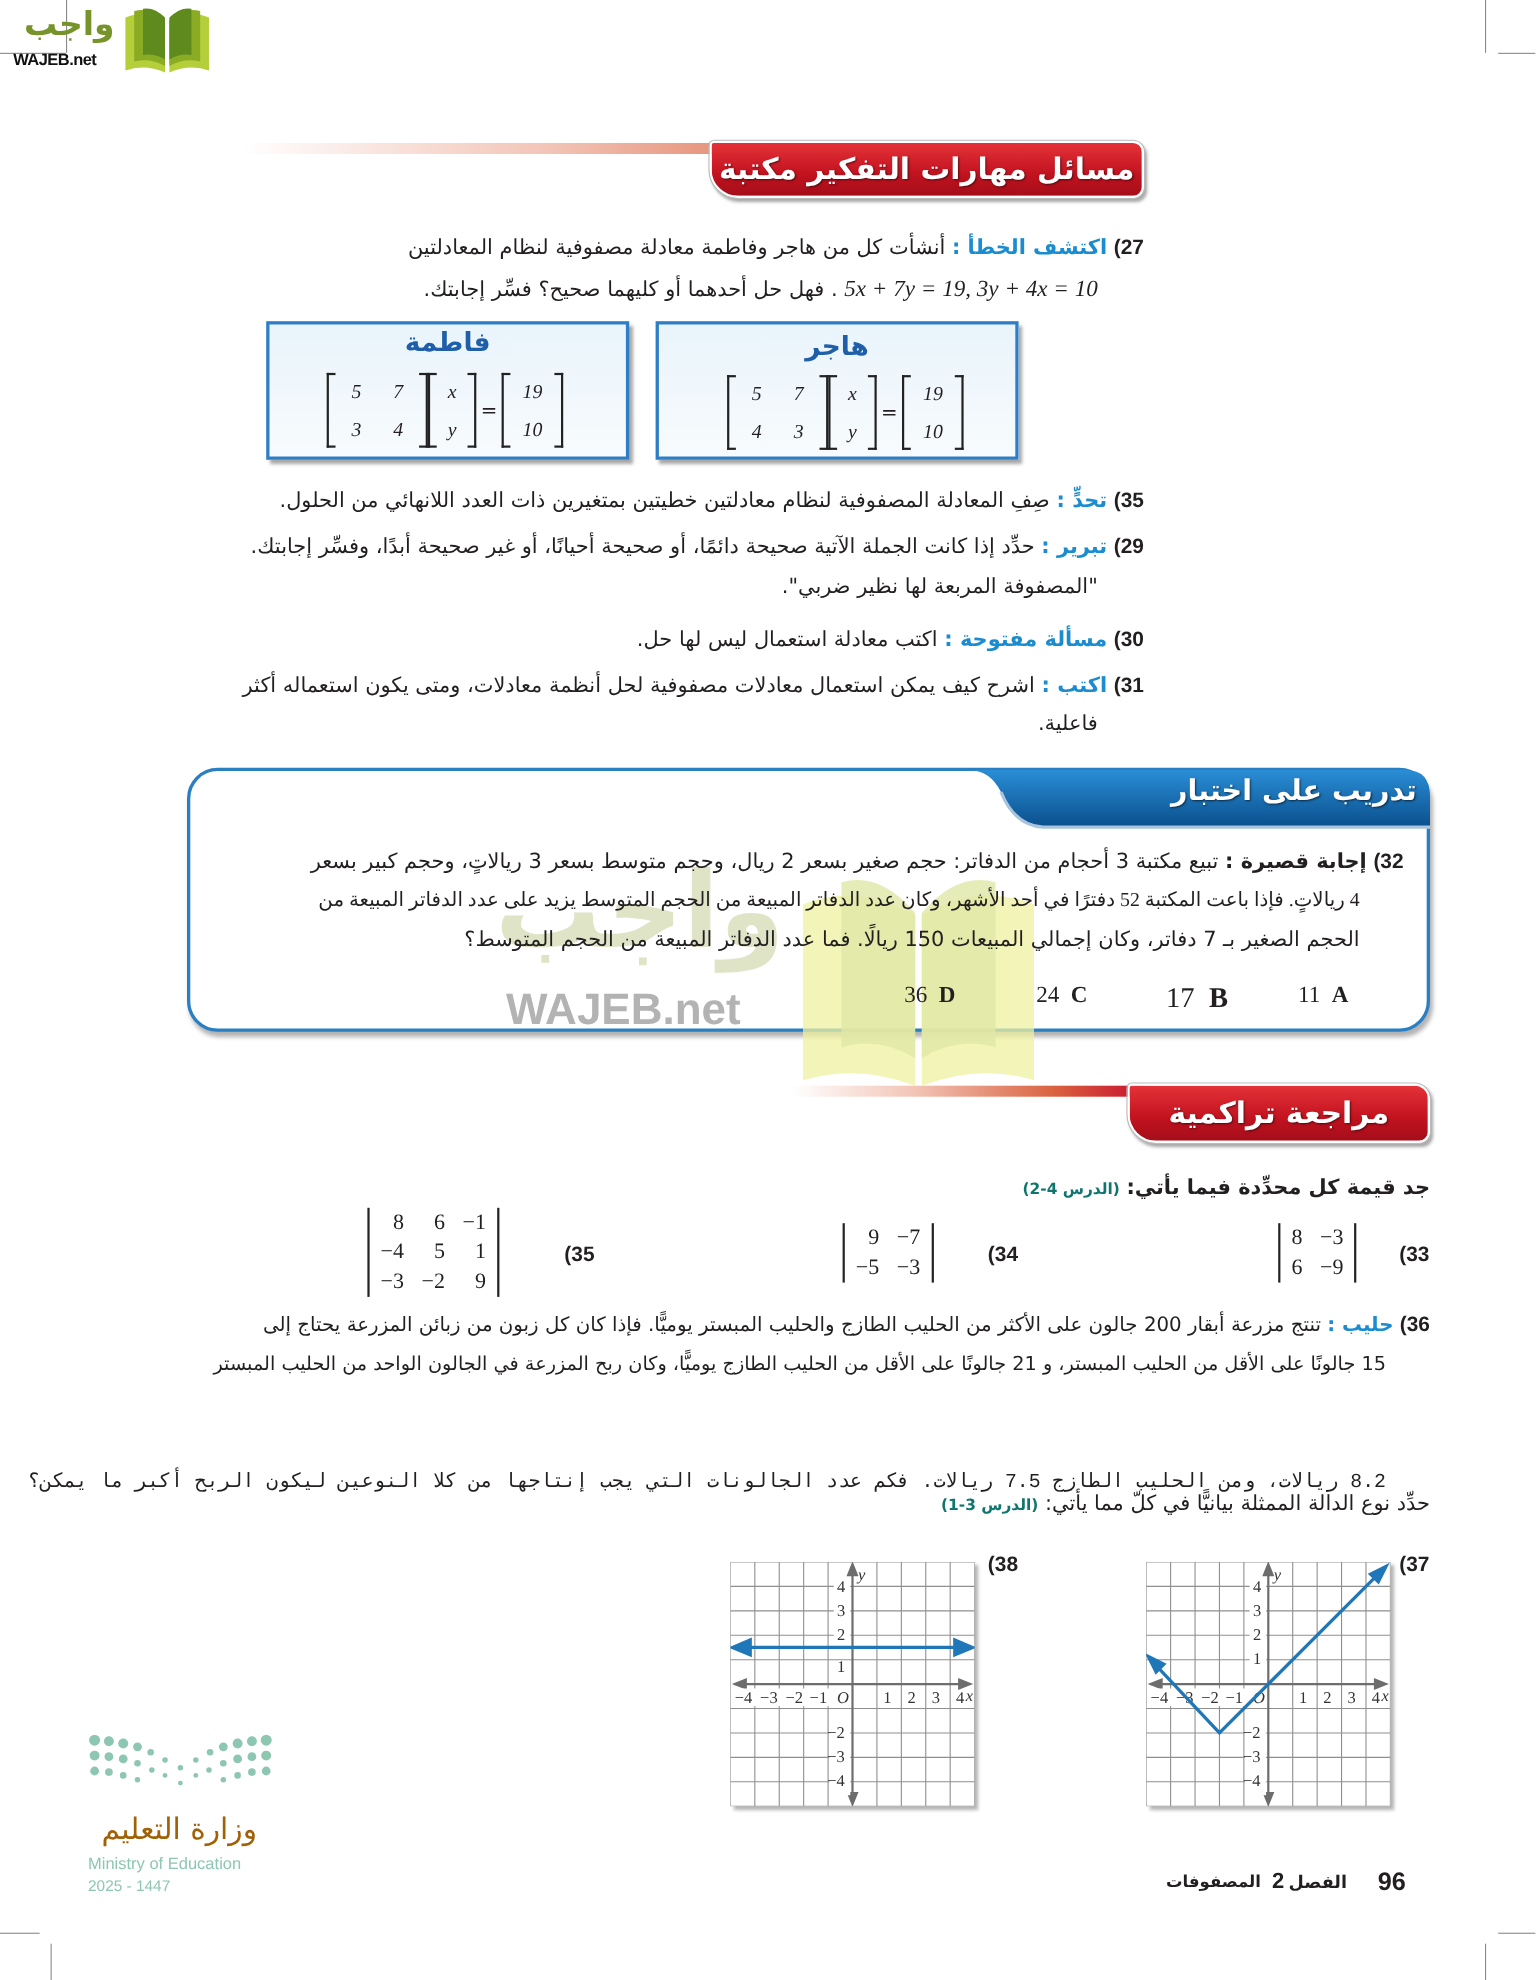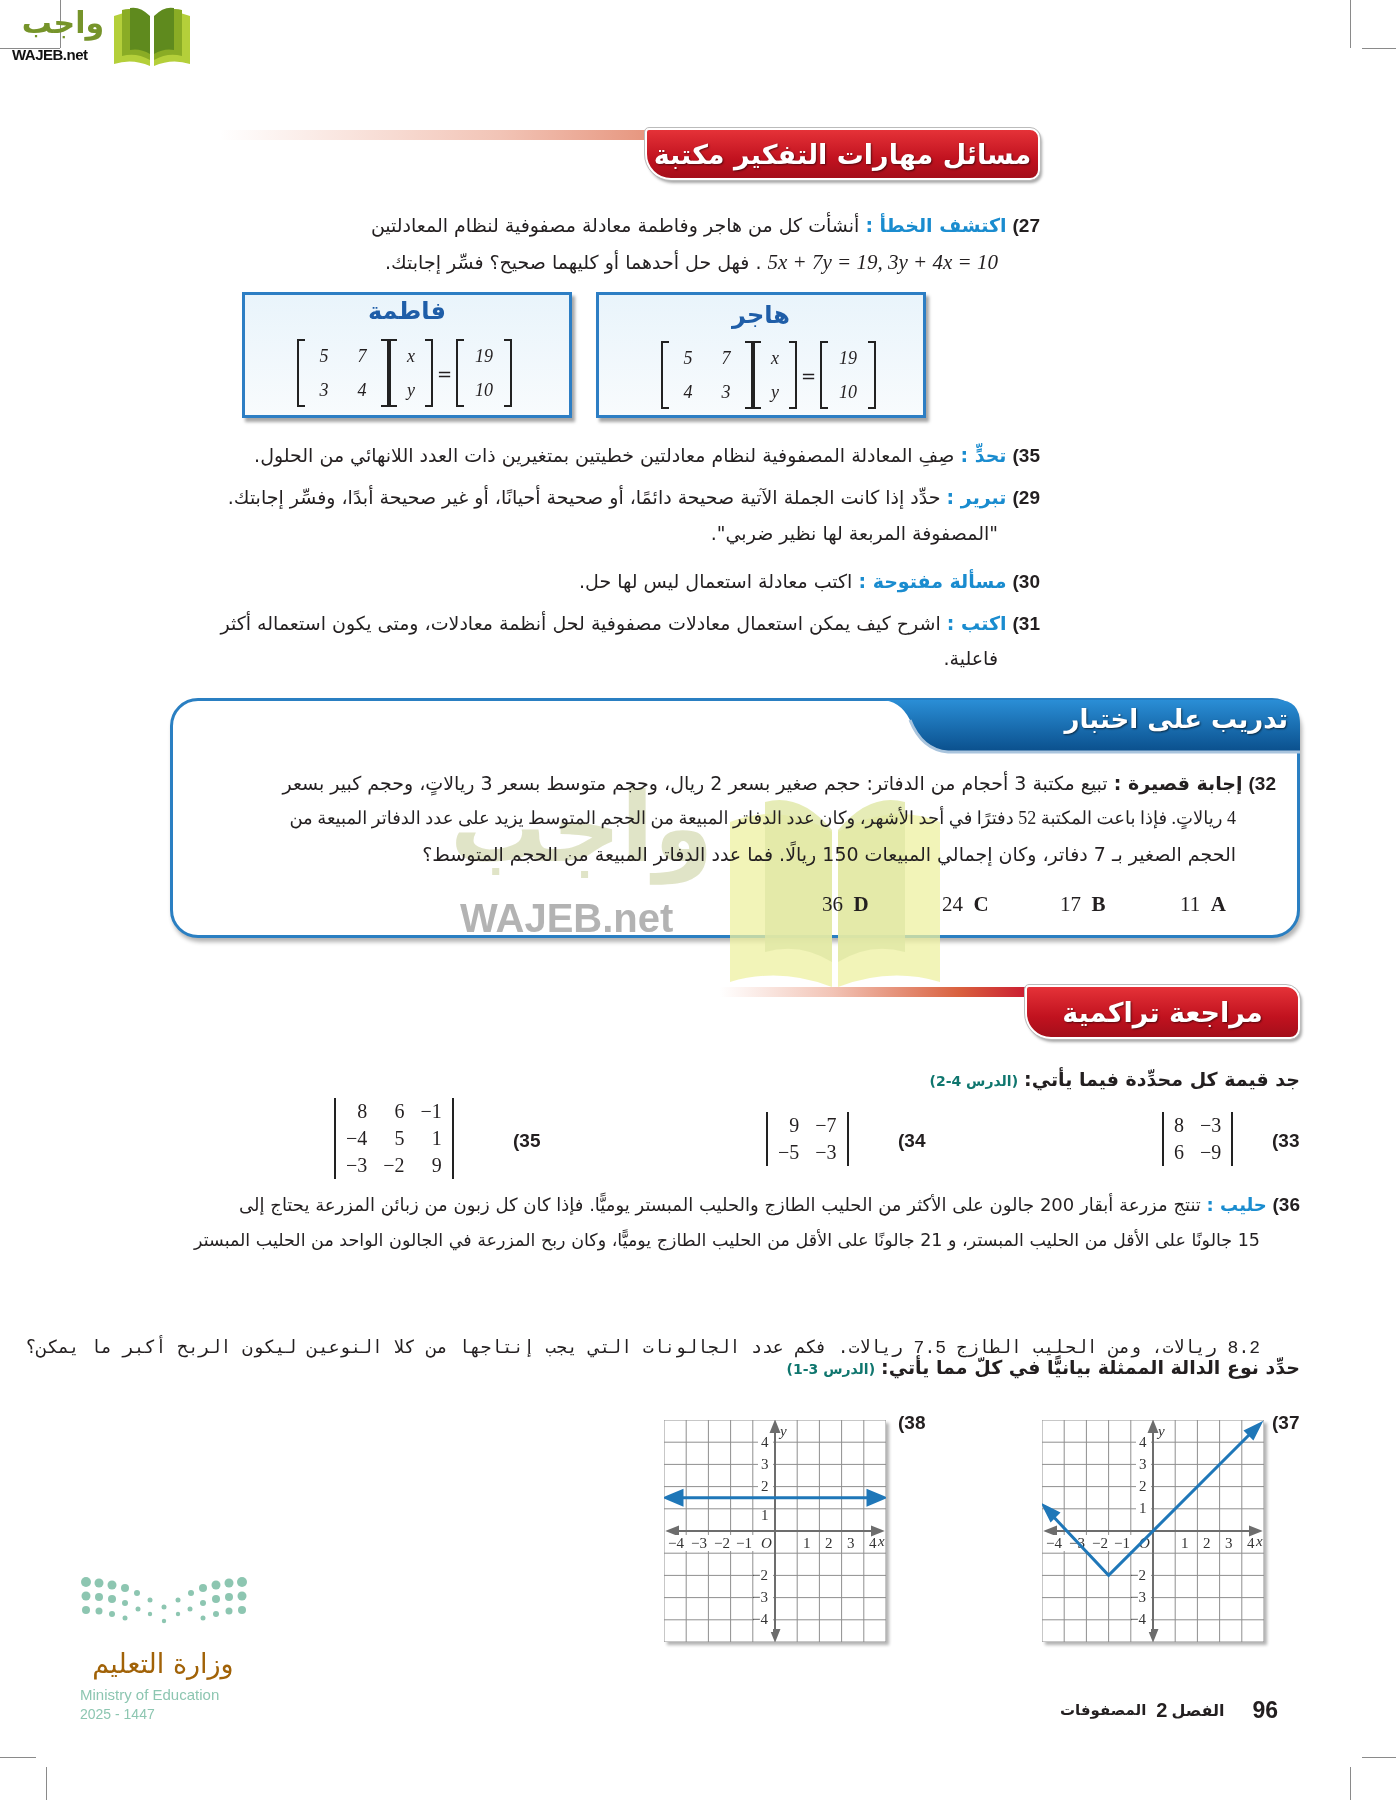--- a/index.html
+++ b/index.html
@@ -213,7 +213,7 @@
 <div class="abs" style="left:1180px; top:892px; font-family:'Liberation Serif', serif; font-size:21px;">
   <span>11</span>&nbsp;&nbsp;<b>A</b>
 </div>
-<div class="abs" style="left:1060px; top:892px; font-family:'Liberation Serif', serif; font-size:21px;">
+<div class="abs" style="left:1060px; top:892px; font-family:'Liberation Serif', serif; font-size:26px;">
   <span>17</span>&nbsp;&nbsp;<b>B</b>
 </div>
 <div class="abs" style="left:942px; top:892px; font-family:'Liberation Serif', serif; font-size:21px;">

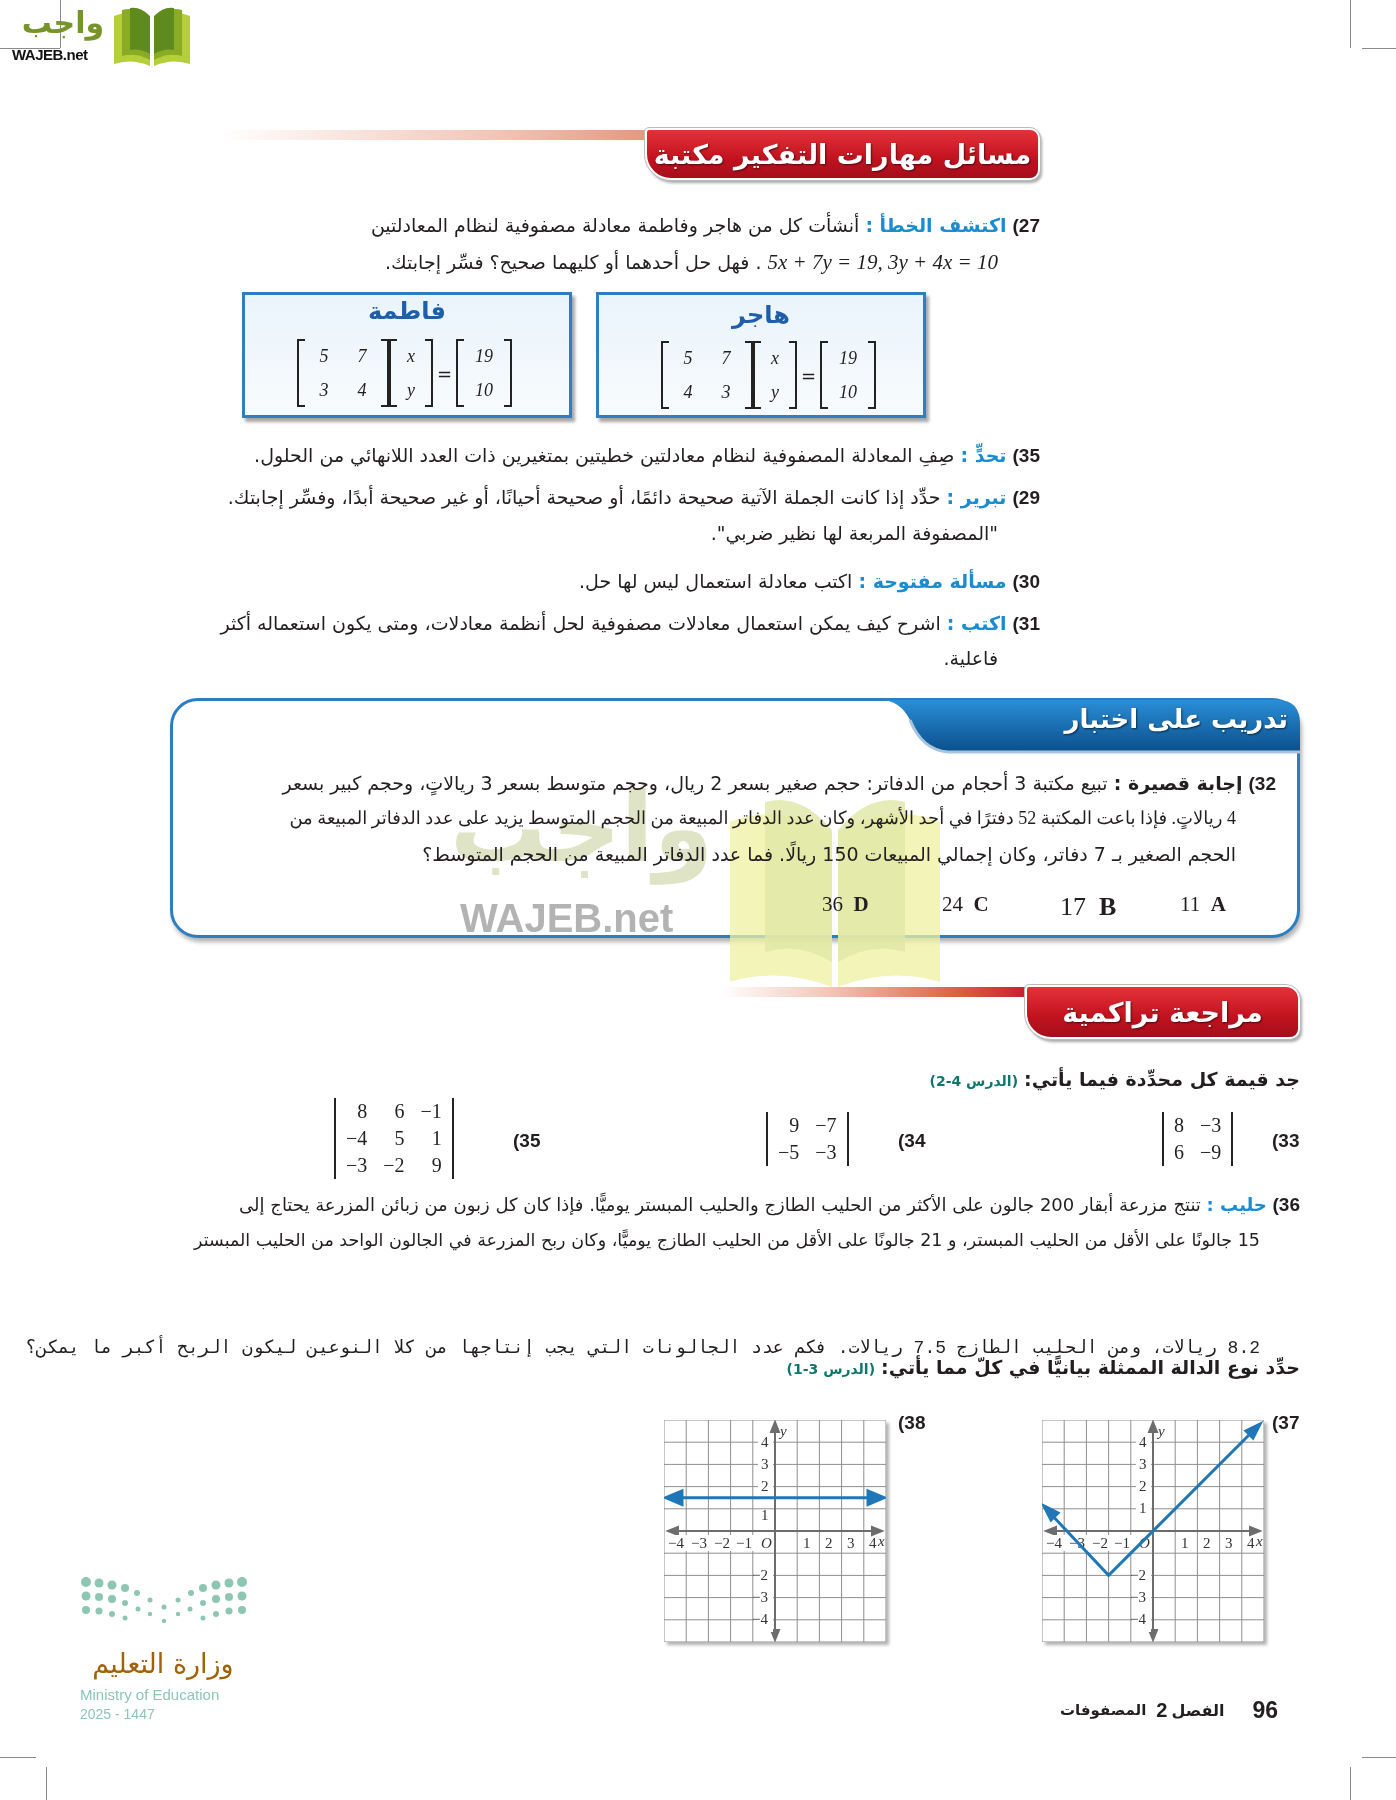--- a/index.html
+++ b/index.html
@@ -276,7 +276,7 @@
 </div>
 
 <div class="abs rtl ar" style="right:96px; top:1356px; width:600px;">
-  <span style="font-weight:bold;">حدِّد نوع الدالة الممثلة بيانيًّا في كلّ مما يأتي:</span>
+  <span style="font-weight:normal;">حدِّد نوع الدالة الممثلة بيانيًّا في كلّ مما يأتي:</span>
   <span class="lesson">(الدرس 3-1)</span>
 </div>
 

